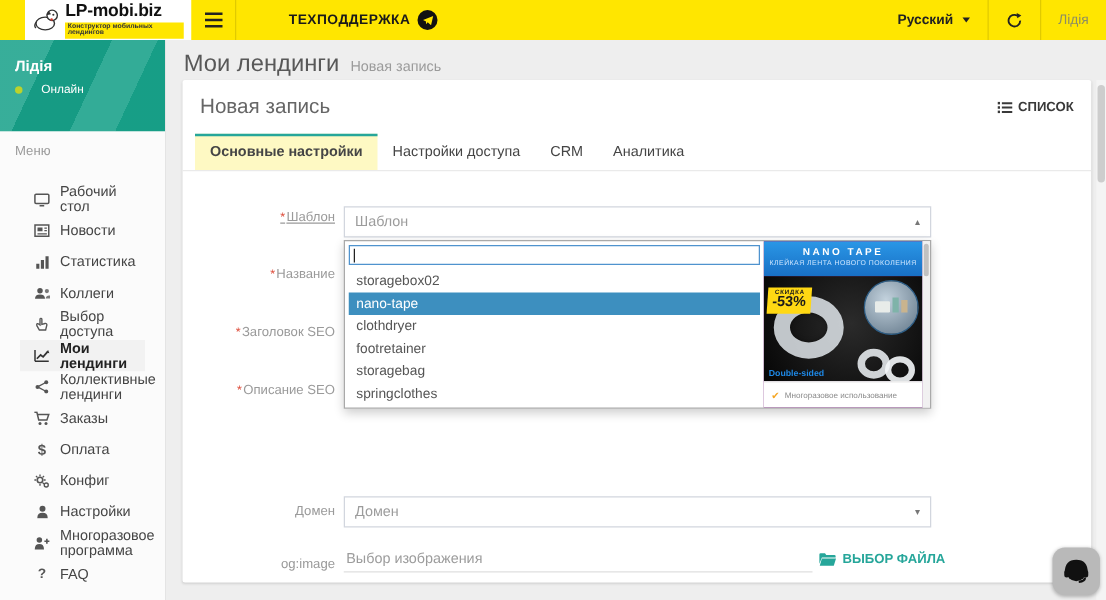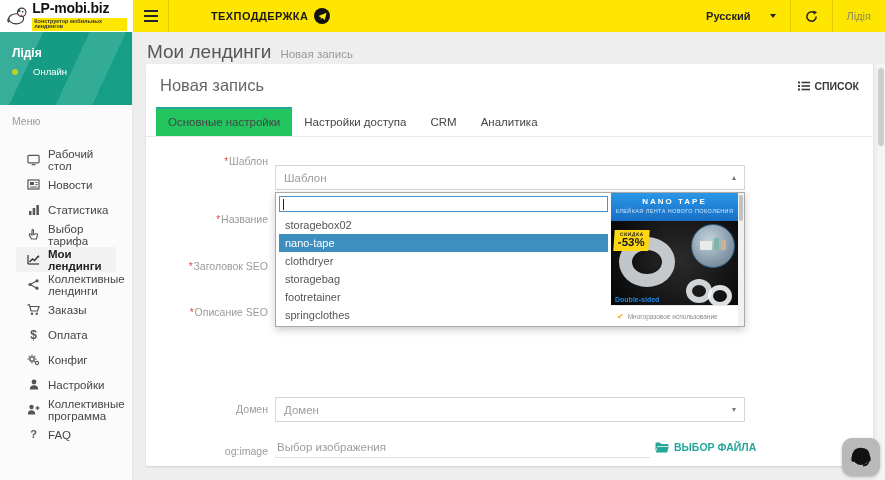--- a/index.html
+++ b/index.html
@@ -11,7 +11,7 @@
   body{width:885px;height:480px;overflow:hidden;background:var(--pagebg);position:relative;}
 
   
-  .topbar{height:32px;display:flex;align-items:stretch;background:var(--yellow);}
+  .topbar{height:32px;display:flex;align-items:stretch;background:var(--yellow);padding-left:20px;}
   .logo-box{width:133px;background:#fff;display:flex;align-items:center;padding:2px 6px;gap:4px;flex:0 0 auto;}
   .logo-text{line-height:1;}
   .logo-title{font-size:14px;font-weight:bold;color:#111;letter-spacing:-0.2px;}

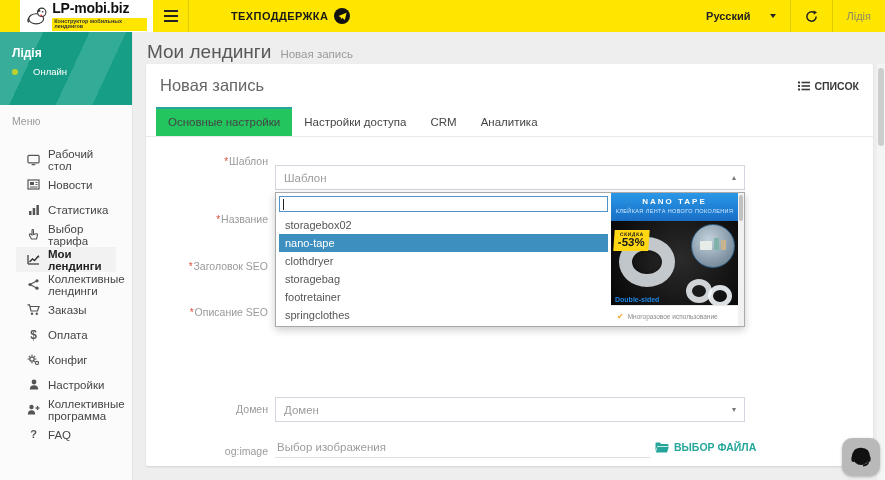--- a/index.html
+++ b/index.html
@@ -24,7 +24,7 @@
   .topbar-right{margin-left:auto;display:flex;align-items:stretch;}
   .tb-item{display:flex;align-items:center;padding:0 14px;font-size:11px;cursor:pointer;}
   .tb-sep{width:1px;background:rgba(0,0,0,0.12);margin:0;}
-  .lang{font-weight:bold;color:#222;gap:16px;}
+  .lang{font-weight:bold;color:#222;gap:4px;}
   .caret-down{width:0;height:0;border-left:3.5px solid transparent;border-right:3.5px solid transparent;border-top:4px solid #222;display:inline-block;margin-left:3px;}
   .user-link{color:#8d8d63;}
 

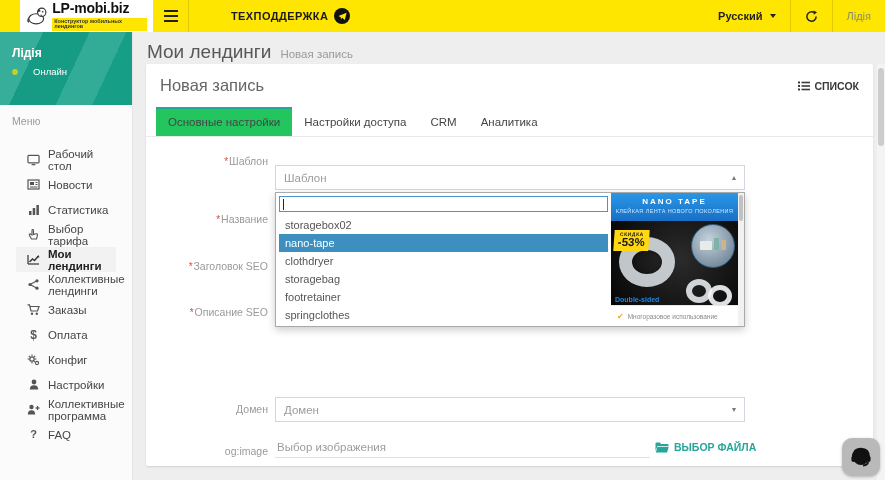--- a/index.html
+++ b/index.html
@@ -59,7 +59,7 @@
   .list-btn{display:flex;align-items:center;gap:4px;font-size:10.5px;font-weight:bold;color:#3a3a3a;cursor:pointer;}
   .tabs{display:flex;align-items:flex-end;padding:10px 10px 0 10px;border-bottom:1px solid #eaeaea;height:38px;}
   .tab{font-size:11.5px;color:#454545;padding:7px 12px 8px 12px;cursor:pointer;position:relative;}
-  .tab.active{font-weight:normal;border-top:2px solid var(--accent);background:#22c55e;}
+  .tab.active{font-weight:bold;border-top:2px solid var(--accent);background:#fef9c3;}
 
   .card-body{position:relative;height:330px;}
   .f-label{position:absolute;left:4px;width:118px;text-align:right;font-size:10.5px;color:#9a9a9a;}

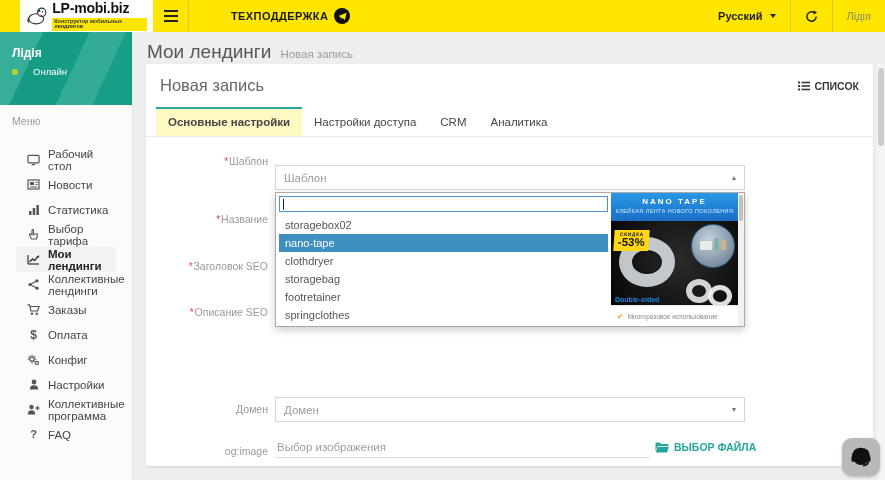--- a/index.html
+++ b/index.html
@@ -328,7 +328,7 @@
 
       <div class="card-body">
 
-        <div class="f-label" style="top:18px;"><span class="req">*</span><span>Шаблон</span></div>
+        <div class="f-label" style="top:31px;text-decoration:underline;"><span class="req">*</span><span>Шаблон</span></div>
         <div class="f-select" style="top:28px;">
           <span>Шаблон</span>
           <span class="sel-caret">▴</span>

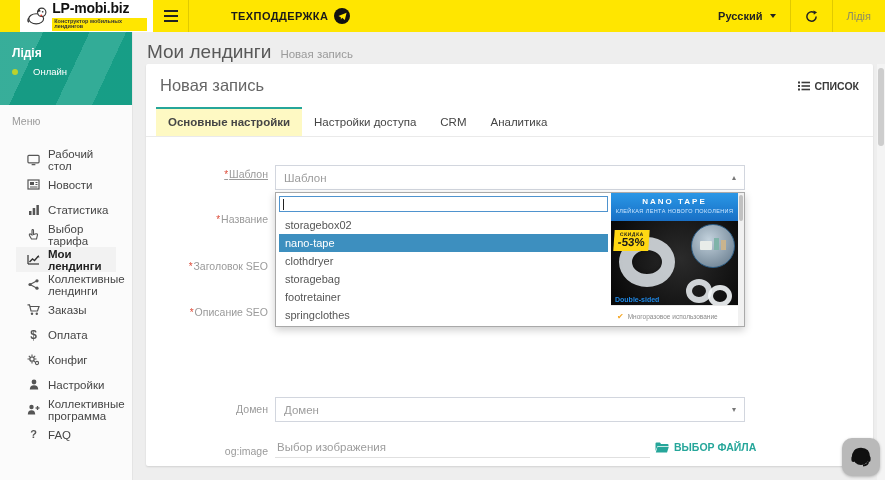--- a/index.html
+++ b/index.html
@@ -206,6 +206,17 @@
             </svg>
           </span>
         <span>Статистика</span>
+      </li>
+      <li>
+        <span class="mi">
+            <svg width="14" height="11" viewBox="0 0 14 11">
+              <circle cx="5" cy="3.5" r="2.2" fill="#555"></circle>
+              <path d="M1 10 Q1 6.5 5 6.5 Q9 6.5 9 10 Z" fill="#555"></path>
+              <circle cx="10.5" cy="3.8" r="1.7" fill="#777"></circle>
+              <path d="M9.5 9.8 Q10 7 13 7.4 L13 9.8 Z" fill="#777"></path>
+            </svg>
+          </span>
+        <span>Коллеги</span>
       </li>
       <li>
         <span class="mi">

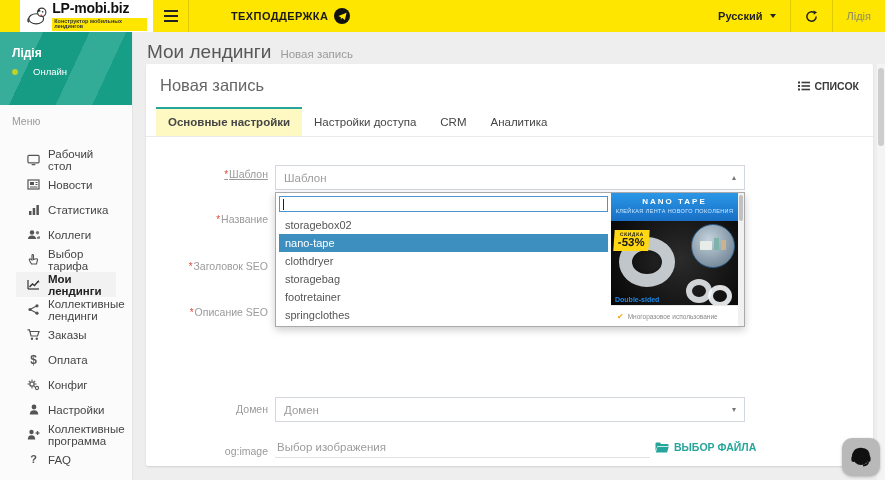--- a/index.html
+++ b/index.html
@@ -224,7 +224,7 @@
               <path d="M4 1.5 L4 6 L2.5 5 Q1 4.5 1.5 6.5 L3.5 10 L8.5 10 L9.5 6 Q9.5 4.5 8 4.8 L5.5 5.5 L5.5 1.5 Q5.5 0.5 4.7 0.5 Q4 0.5 4 1.5 Z" fill="none" stroke="#555" stroke-width="1.1"></path>
             </svg>
           </span>
-        <span>Выбор тарифа</span>
+        <span>Выбор доступа</span>
       </li>
       <li class="active">
         <span class="mi">

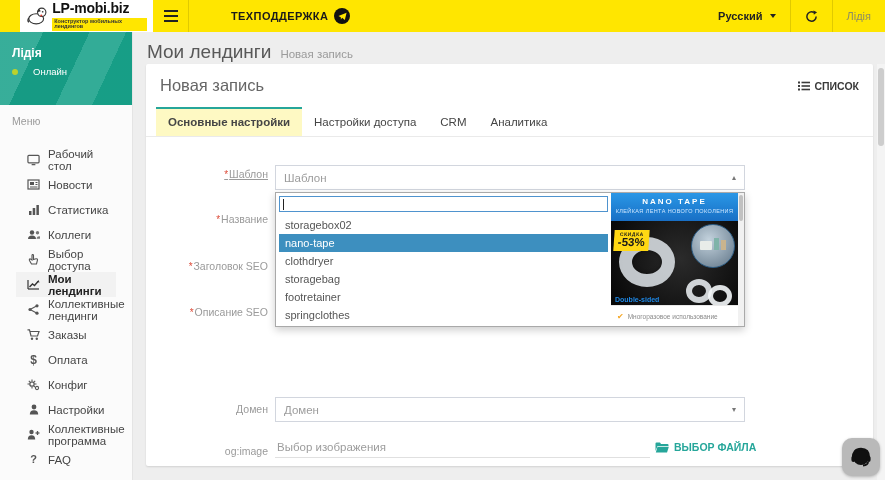--- a/index.html
+++ b/index.html
@@ -357,8 +357,8 @@
               <li>storagebox02</li>
               <li class="selected">nano-tape</li>
               <li>clothdryer</li>
+              <li>footretainer</li>
               <li>storagebag</li>
-              <li>footretainer</li>
               <li>springclothes</li>
             </ul>
           </div>

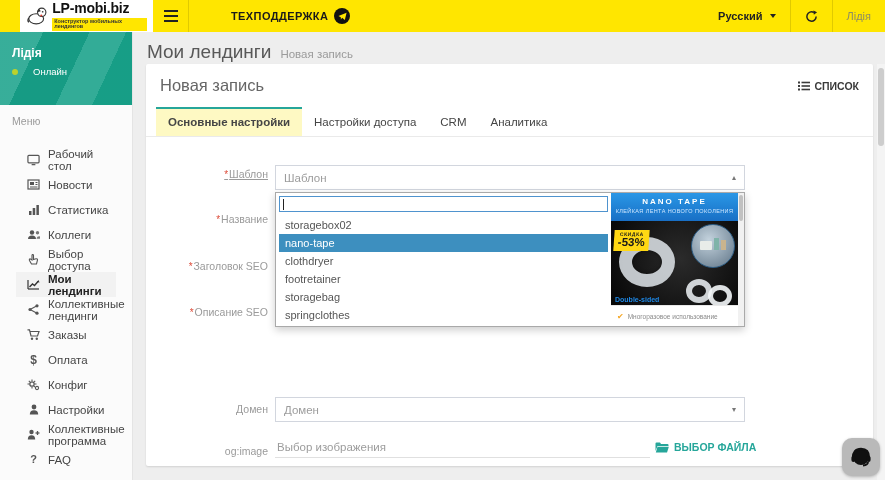--- a/index.html
+++ b/index.html
@@ -299,7 +299,7 @@
               <line x1="8.5" y1="4" x2="12.5" y2="4" stroke="#555" stroke-width="1.3"></line>
             </svg>
           </span>
-        <span>Коллективные программа</span>
+        <span>Многоразовое программа</span>
       </li>
       <li>
         <span class="mi mi-q">?</span>

